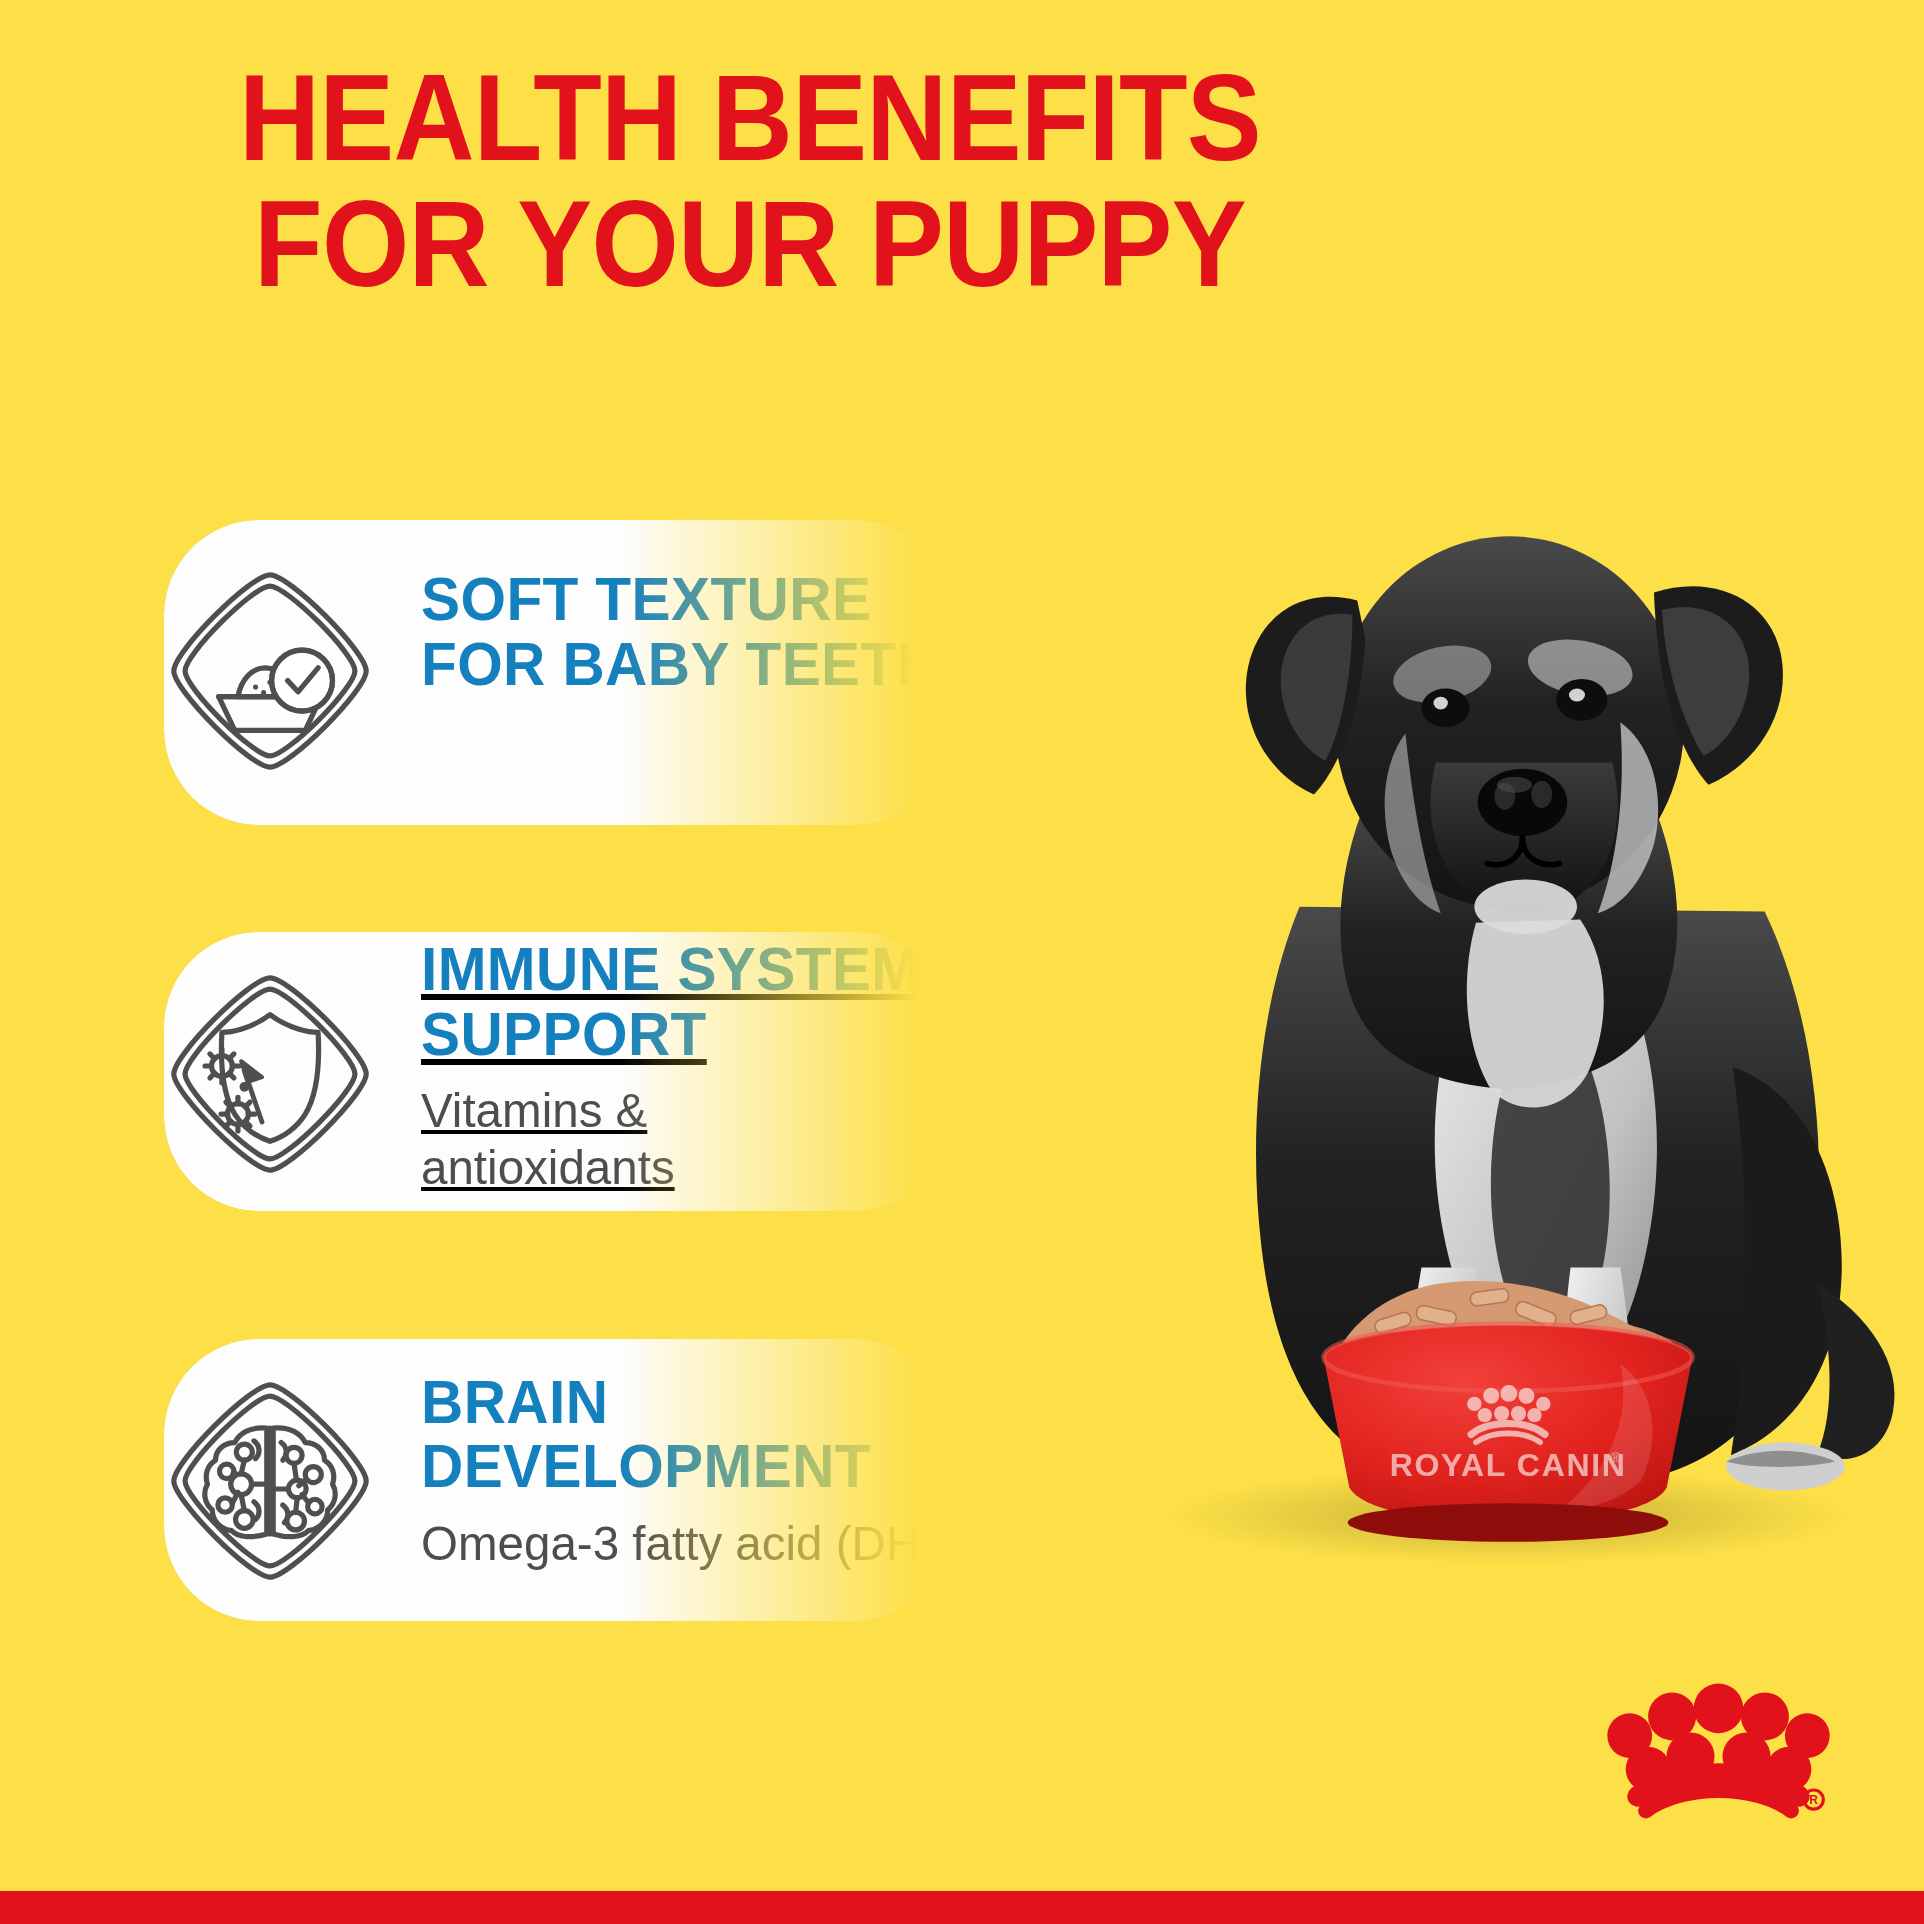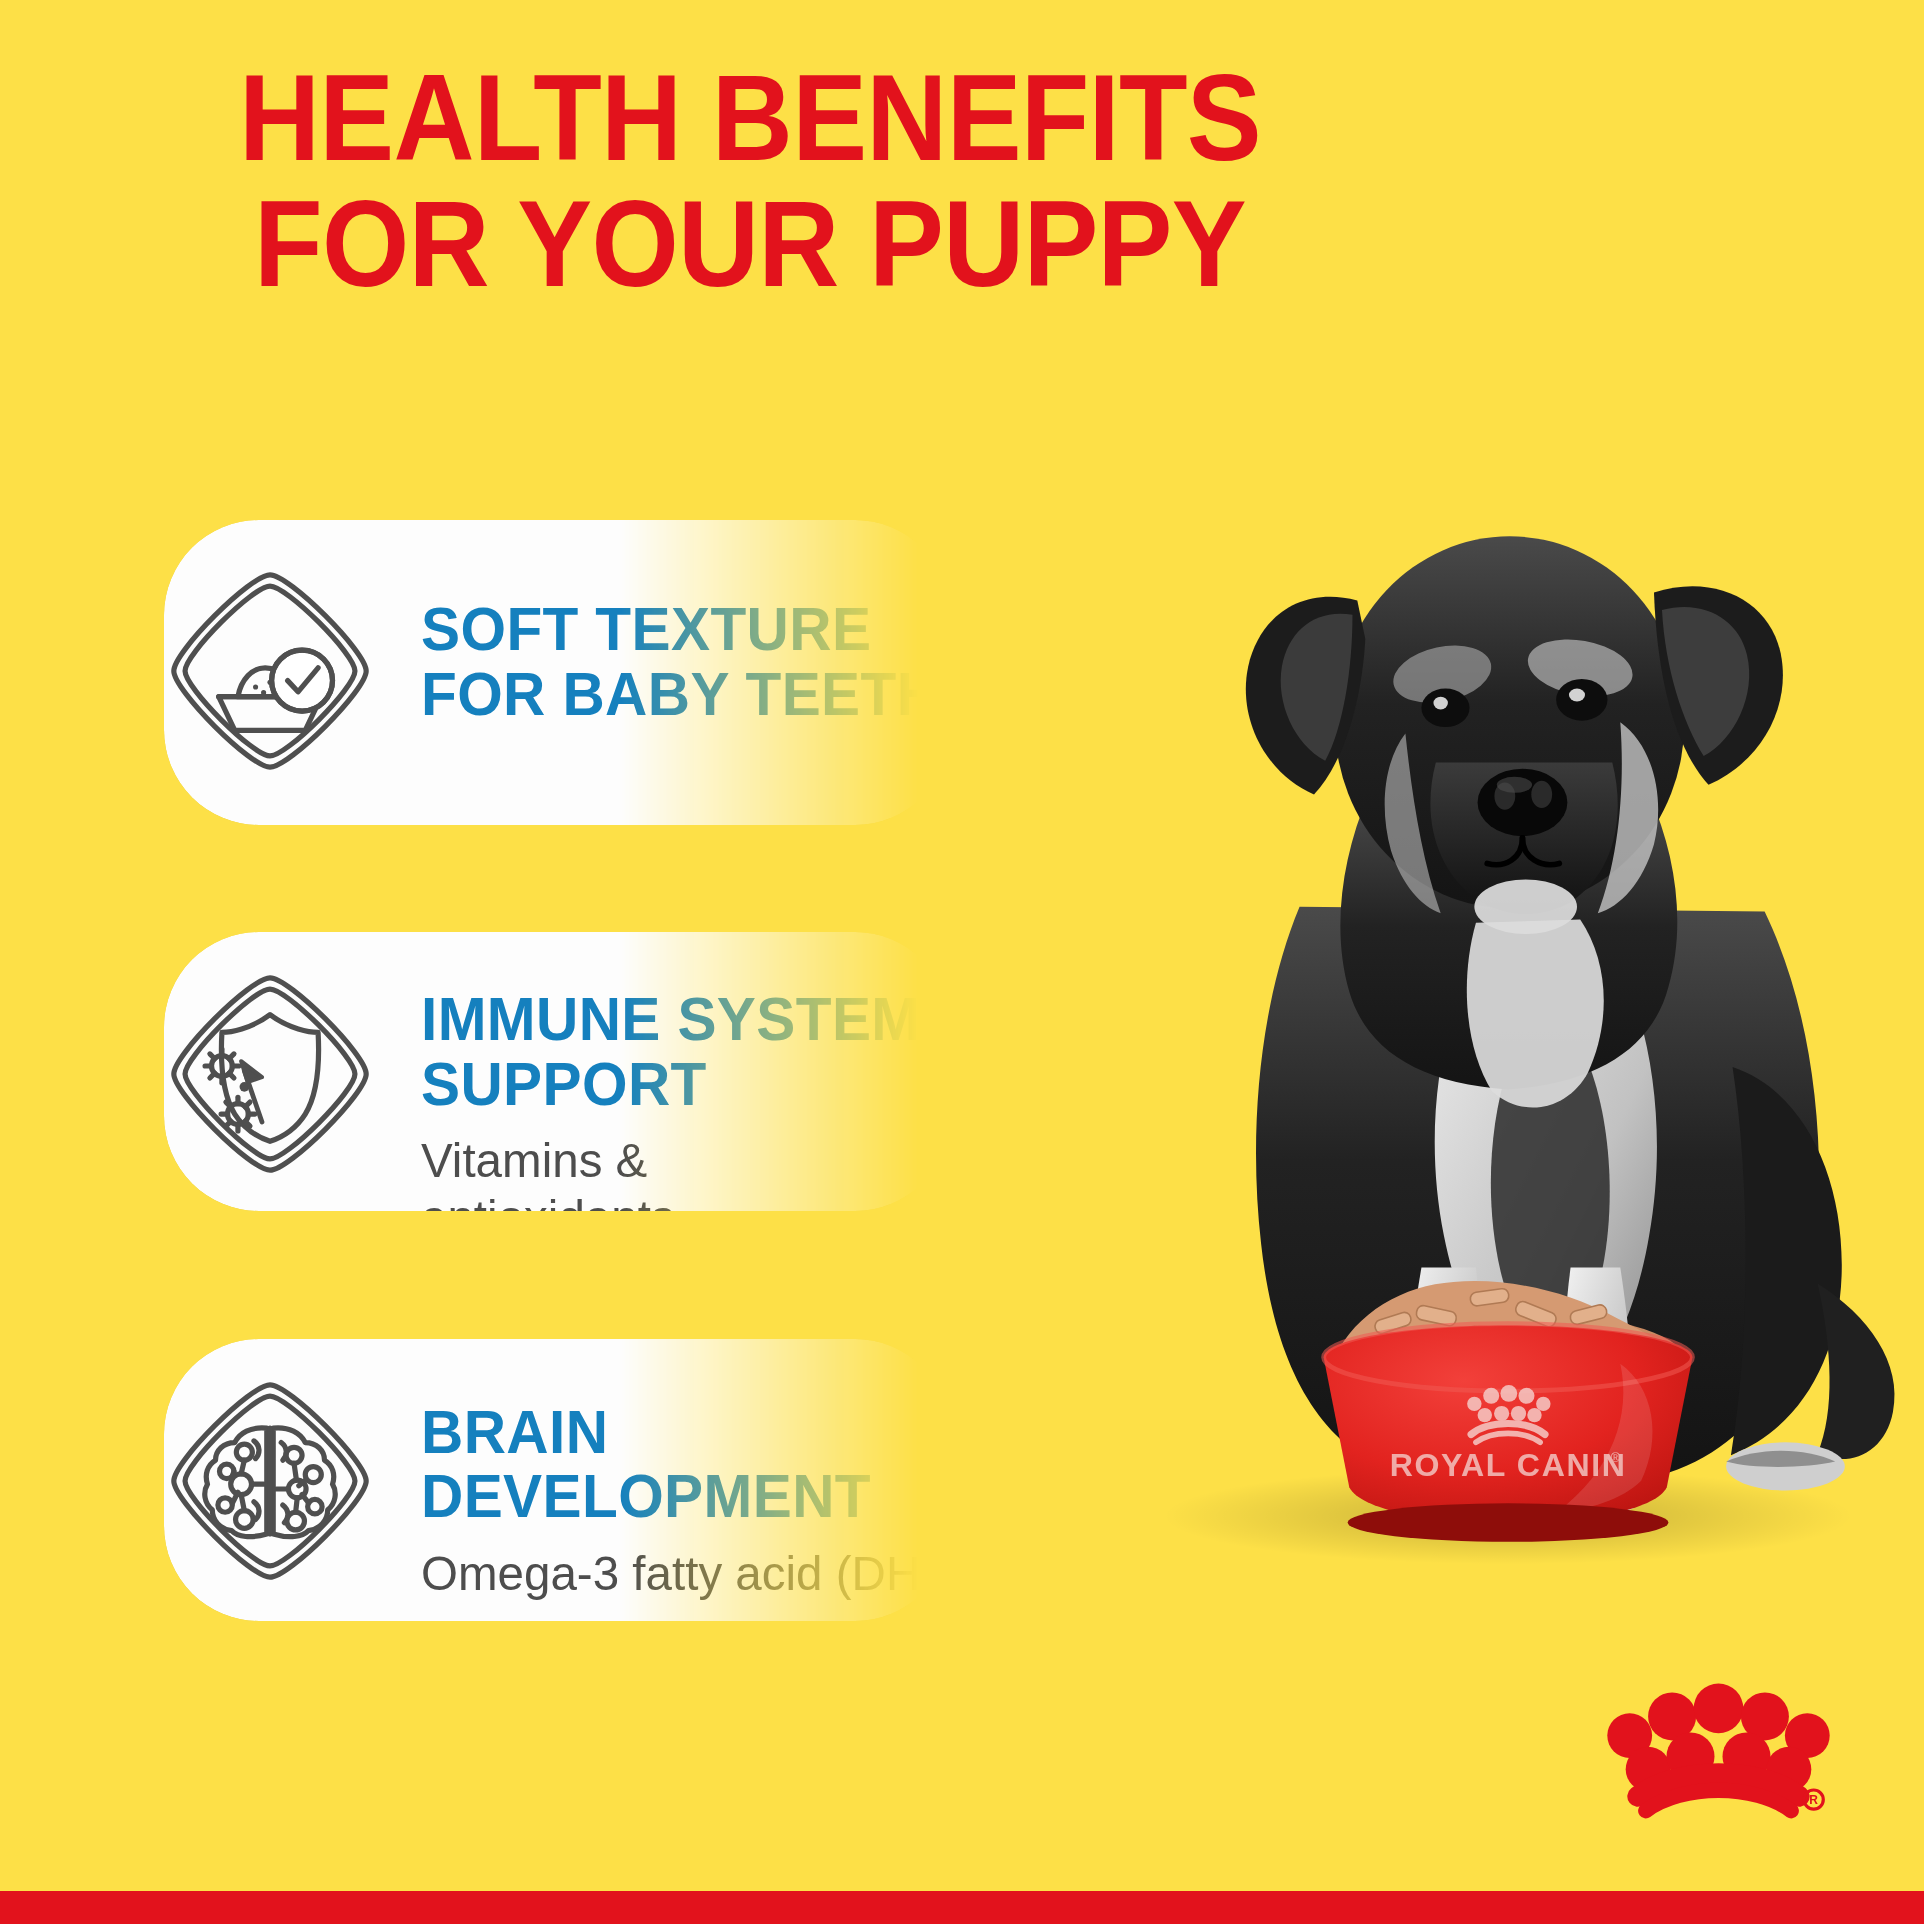--- a/index.html
+++ b/index.html
@@ -58,7 +58,6 @@
     position:absolute;
     left:257px;
     width:610px;
-    margin-top:30px;
   }
   .card.c1 .benefit-text{top:47px;}
   .card.c2 .benefit-text{top:25px;}

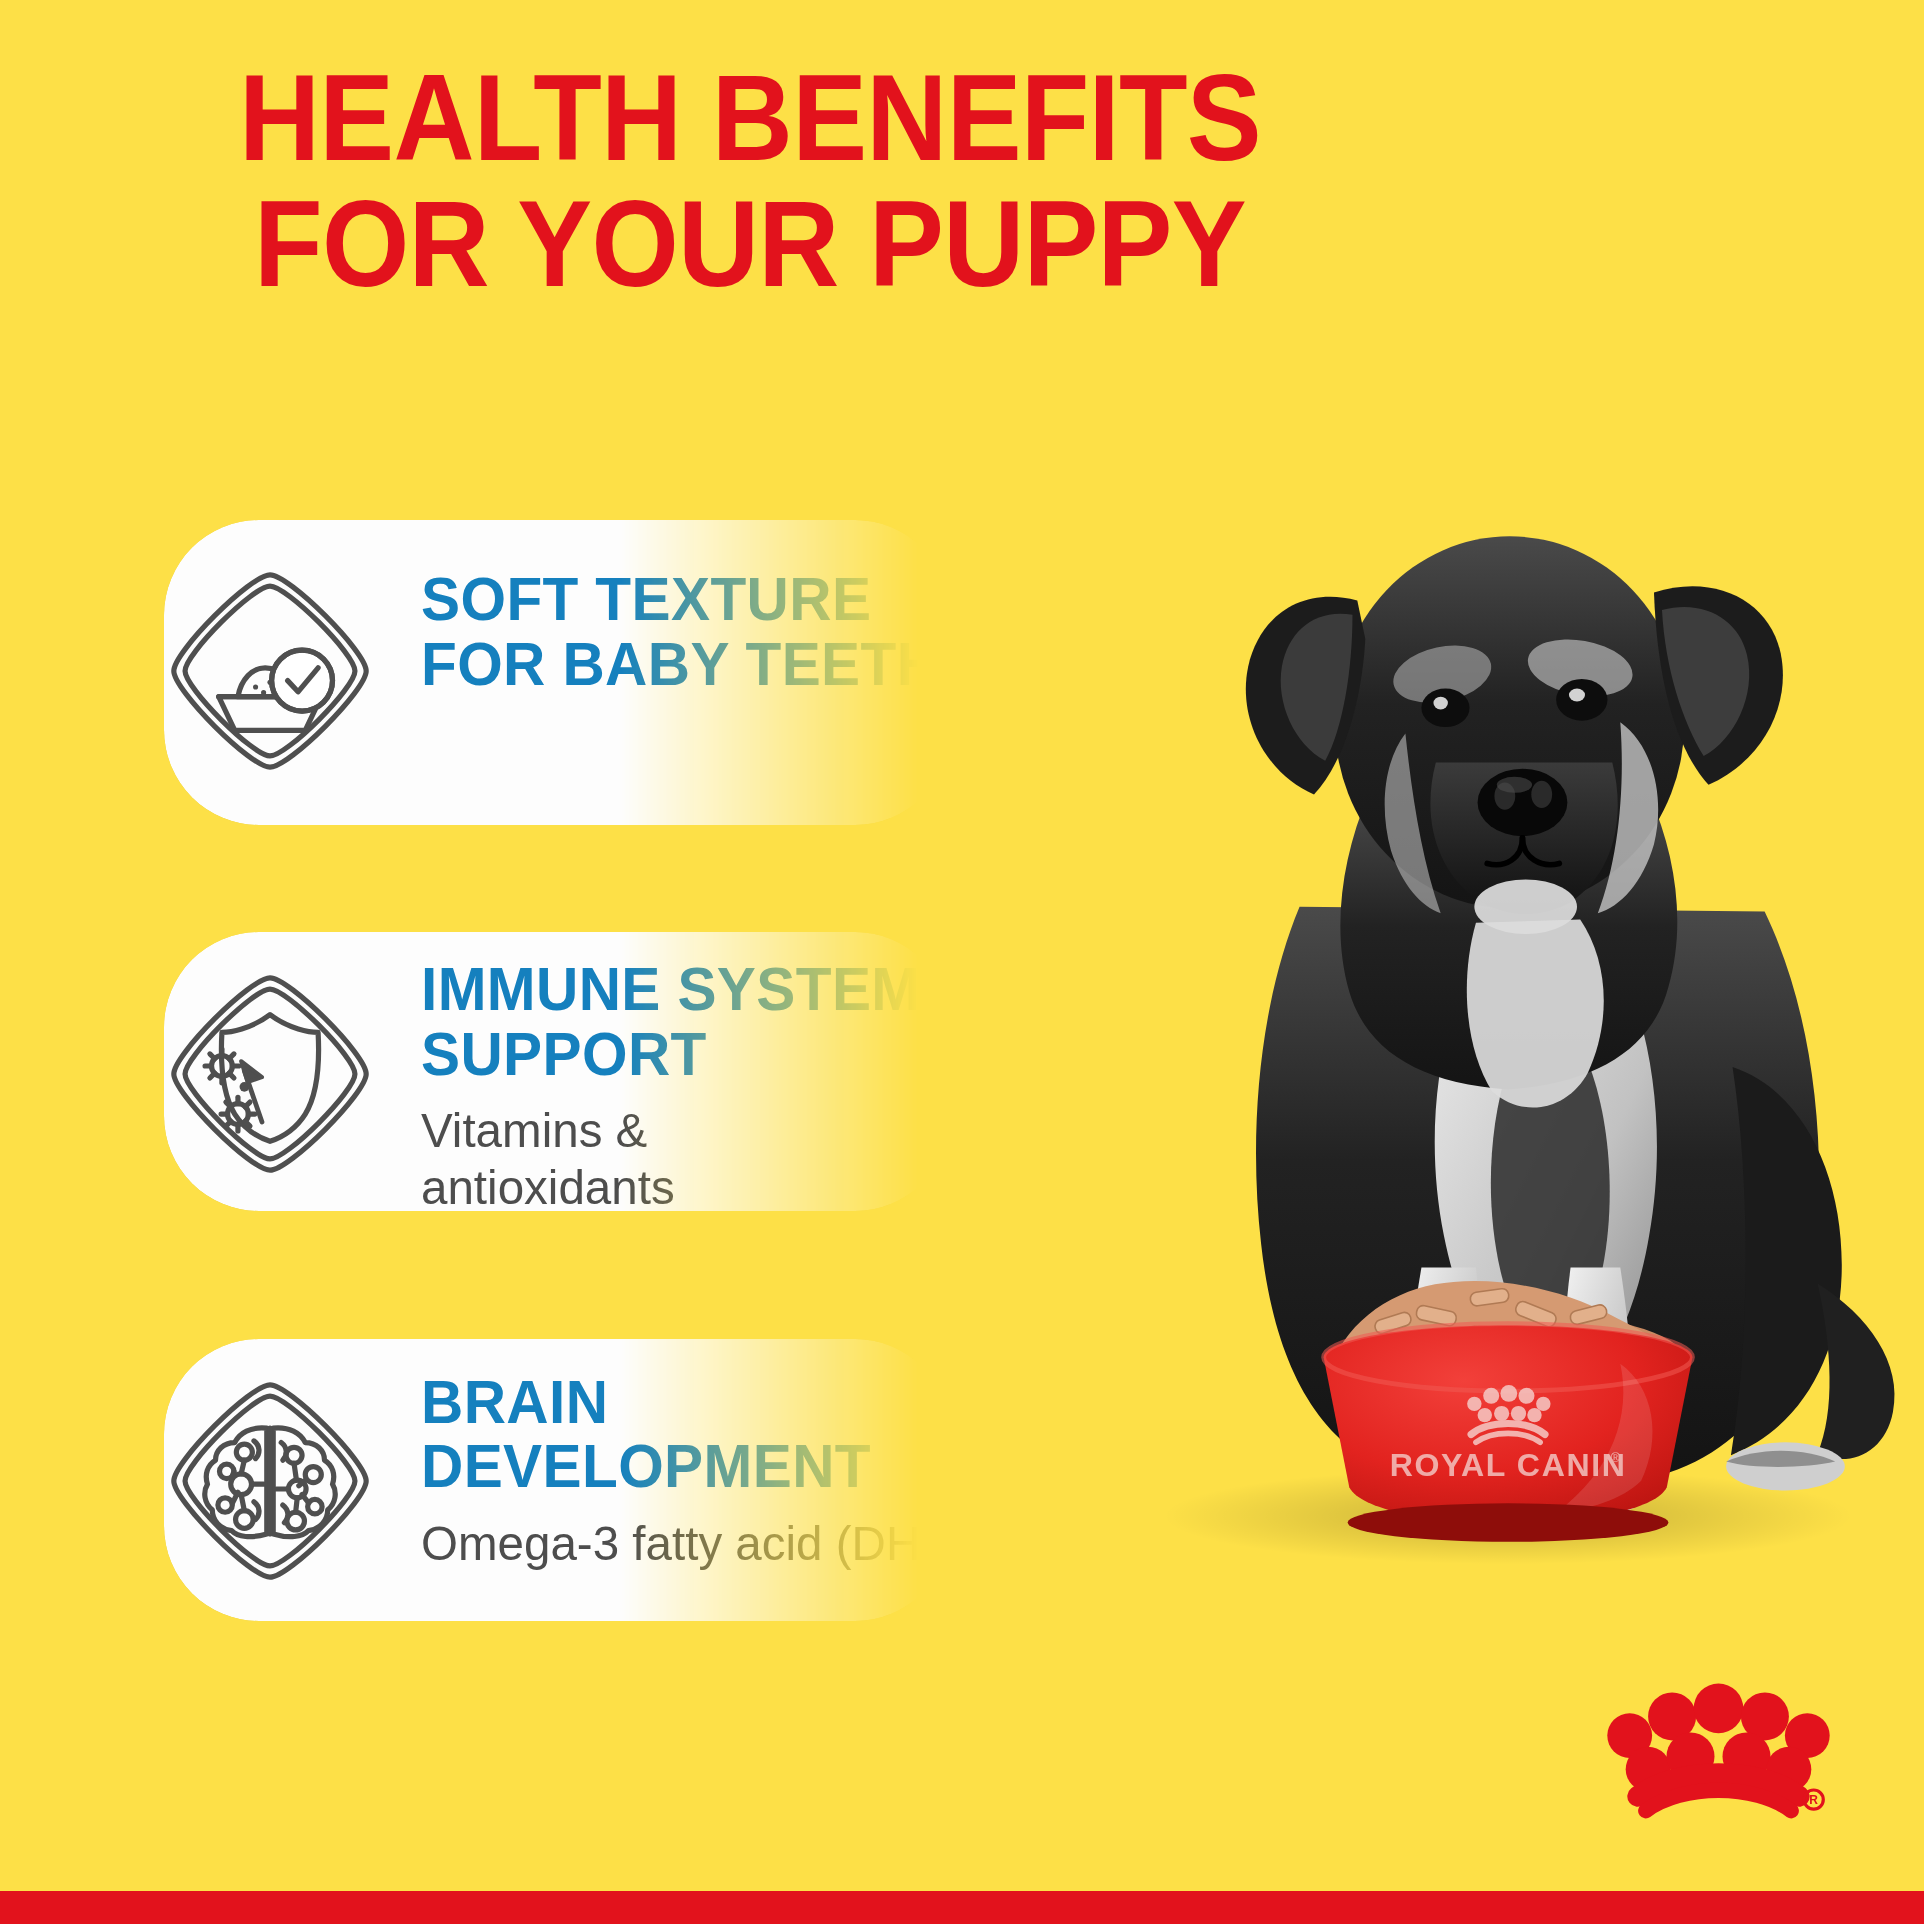--- a/index.html
+++ b/index.html
@@ -60,7 +60,7 @@
     width:610px;
   }
   .card.c1 .benefit-text{top:47px;}
-  .card.c2 .benefit-text{top:25px;}
+  .card.c2 .benefit-text{top:5px;text-decoration:underline;}
   .card.c3 .benefit-text{top:30.5px;}
 
   .b-title{

